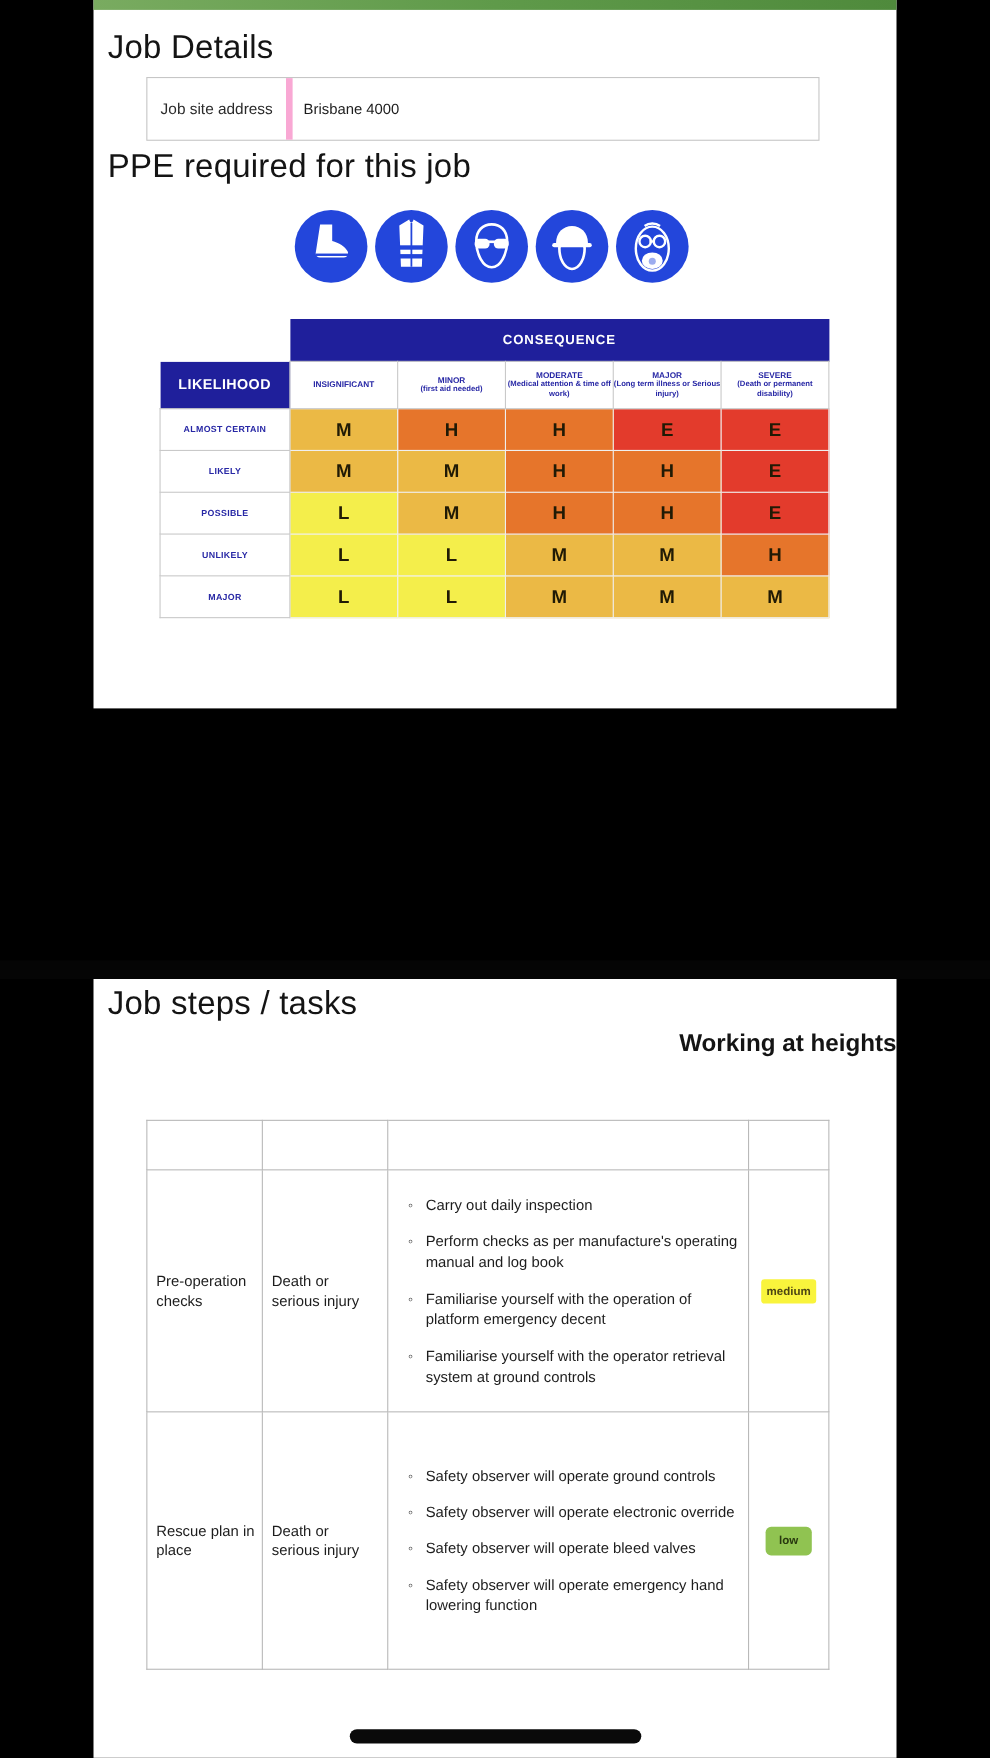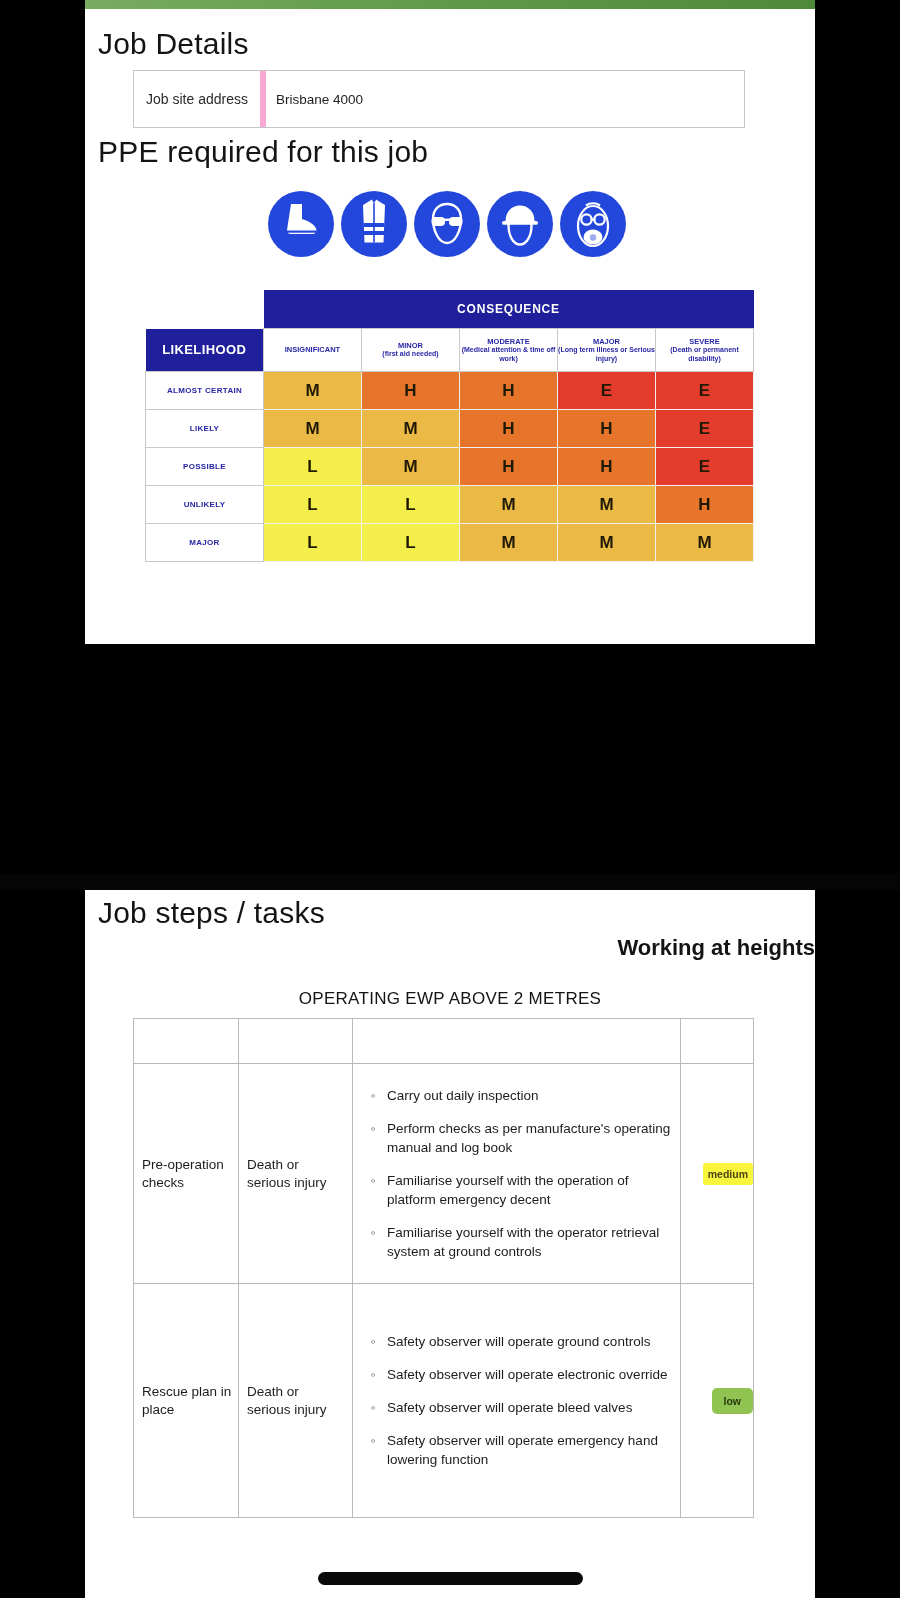--- a/index.html
+++ b/index.html
@@ -215,7 +215,6 @@
   <div class="page page2">
     <div class="h1" id="job-steps-title">Job steps / tasks</div>
     <div class="subtitle">Working at heights</div>
-    <div class="task-heading">OPERATING EWP ABOVE 2 METRES</div>
 
     <div class="steps-wrap">
       <table class="steps">

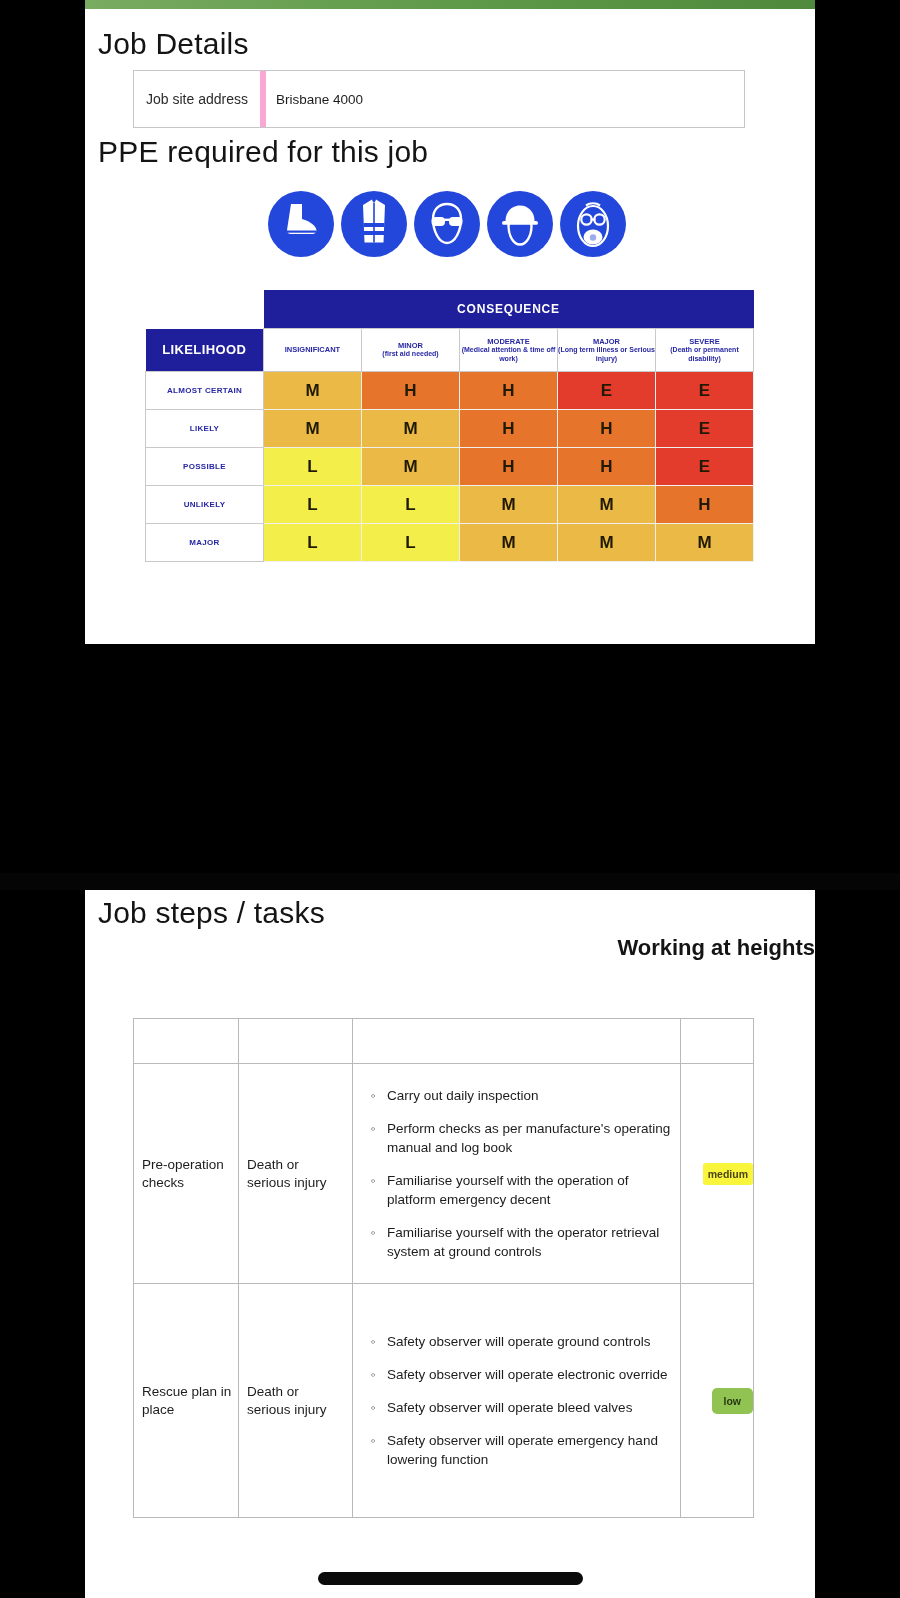--- a/index.html
+++ b/index.html
@@ -59,7 +59,7 @@
   .steps tr.steps-head{height:45px;}
   .steps td.cell-step,.steps td.cell-hazard{padding:6px 6px 6px 8px;}
   .steps td.cell-controls{padding:12px 6px 12px 0;}
-  .steps td.cell-risk{text-align:right;}
+  .steps td.cell-risk{text-align:center;}
   .ctrl-item{position:relative;padding-left:34px;margin:14px 0;line-height:19px;}
   .ctrl-item:first-child{margin-top:0;}
   .ctrl-item:last-child{margin-bottom:0;}

